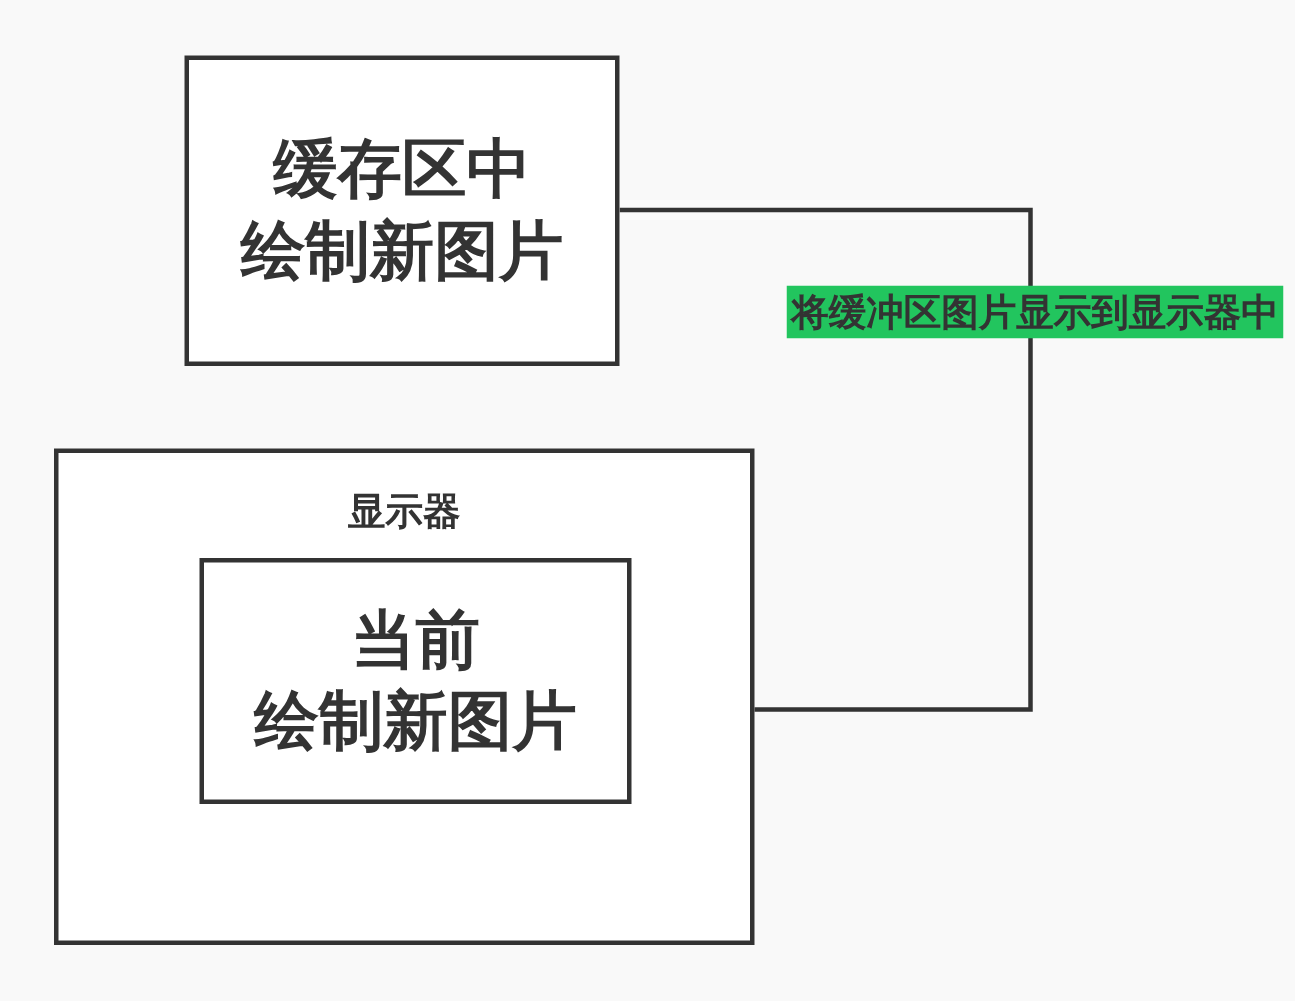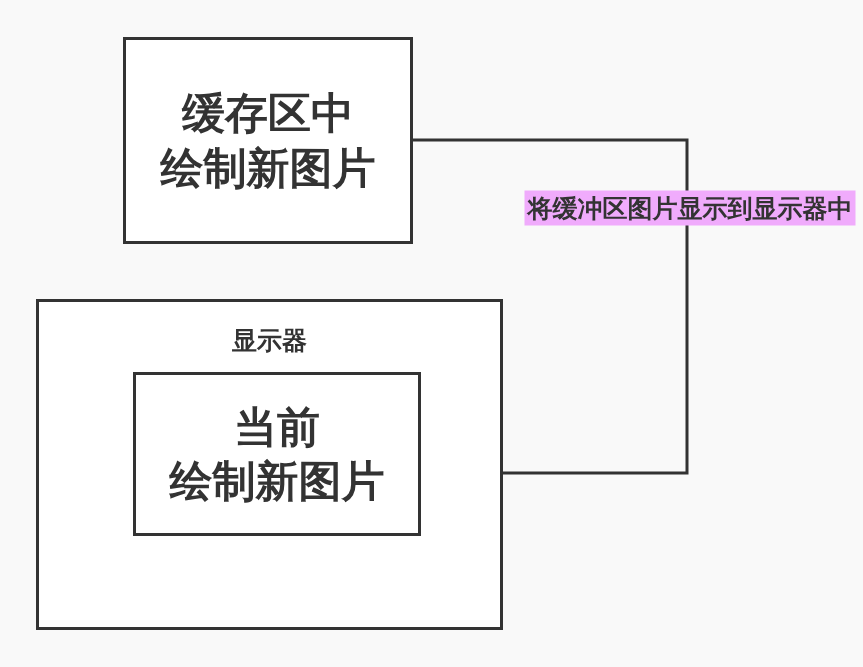--- a/index.html
+++ b/index.html
@@ -77,7 +77,7 @@
     left: 690px;
     top: 208px;
     transform: translate(-50%, -50%);
-    background: #f0abfc;
+    background: #22c55e;
     padding: 1px 3px;
     font-size: 25px;
     font-weight: bold;

